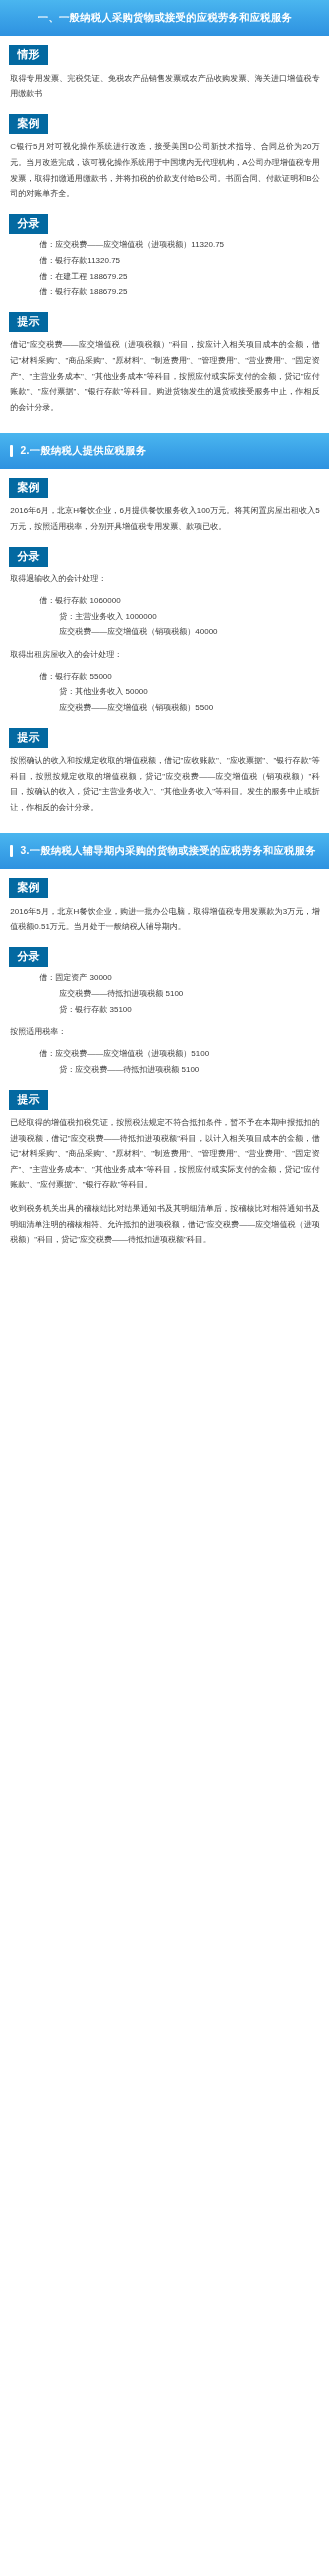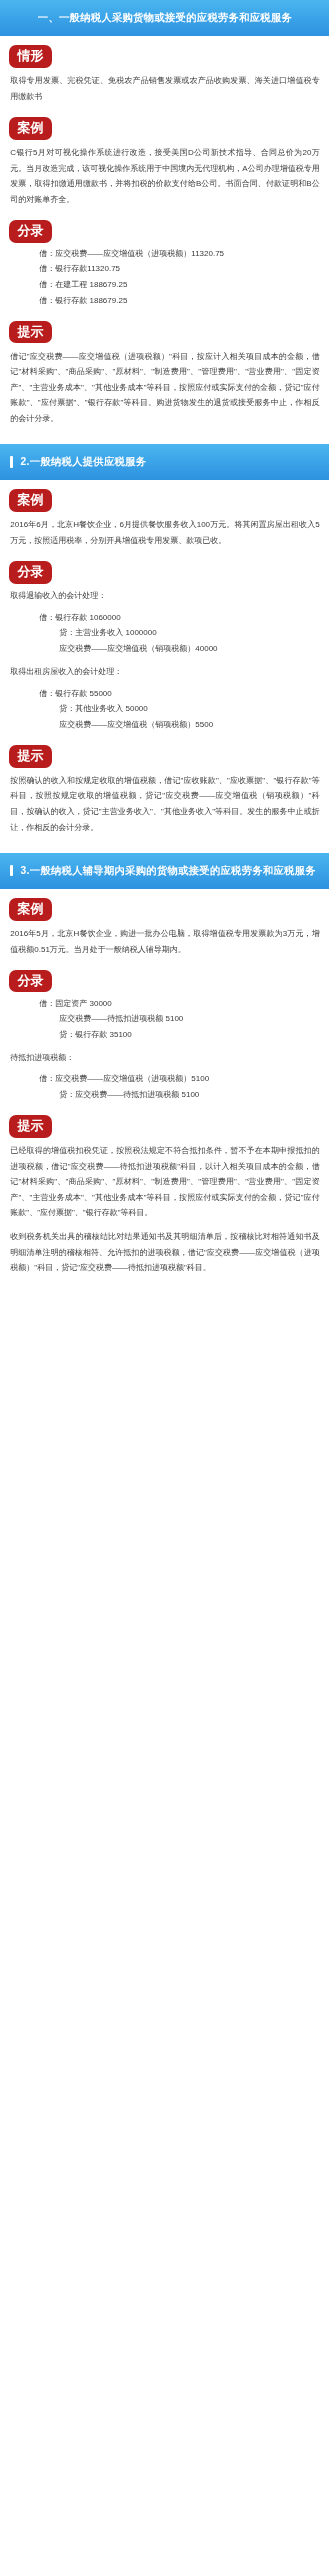--- a/index.html
+++ b/index.html
@@ -53,12 +53,12 @@
   }
   .tag {
     display: inline-block;
-    background: #b91c1c;
+    background: #0369a1;
     color: #ffffff;
-    font-size: 13px;
+    font-size: 11px;
     font-weight: bold;
     padding: 2.1px 8.2px 2.6px 8.2px;
-    border-radius: 7px;
+    border-radius: 0;
     line-height: 1.4;
   }
 

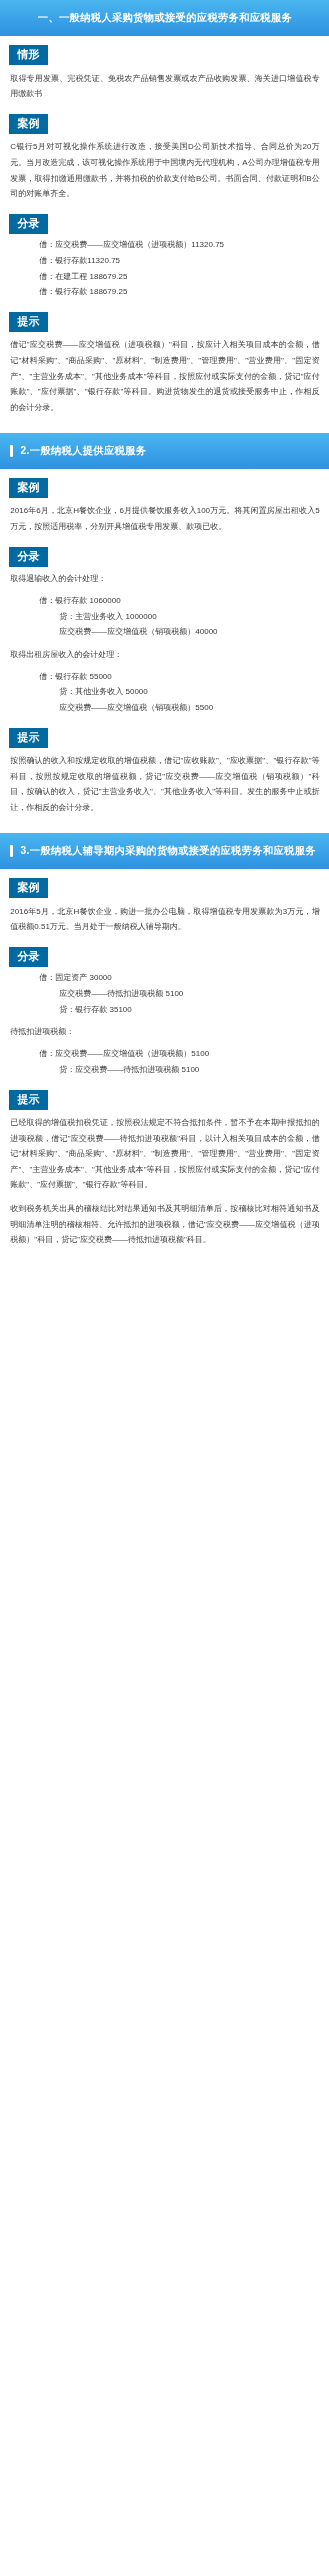--- a/index.html
+++ b/index.html
@@ -179,7 +179,7 @@
     <div class="line l2">应交税费——待抵扣进项税额 5100</div>
     <div class="line l2">贷：银行存款  35100</div>
   </div>
-  <div class="para tight">待抵扣进项税额：</div>
+  <div class="para tight">按照适用税率：</div>
   <div class="entry">
     <div class="line">借：应交税费——应交增值税（进项税额）5100</div>
     <div class="line l2">贷：应交税费——待抵扣进项税额 5100</div>

